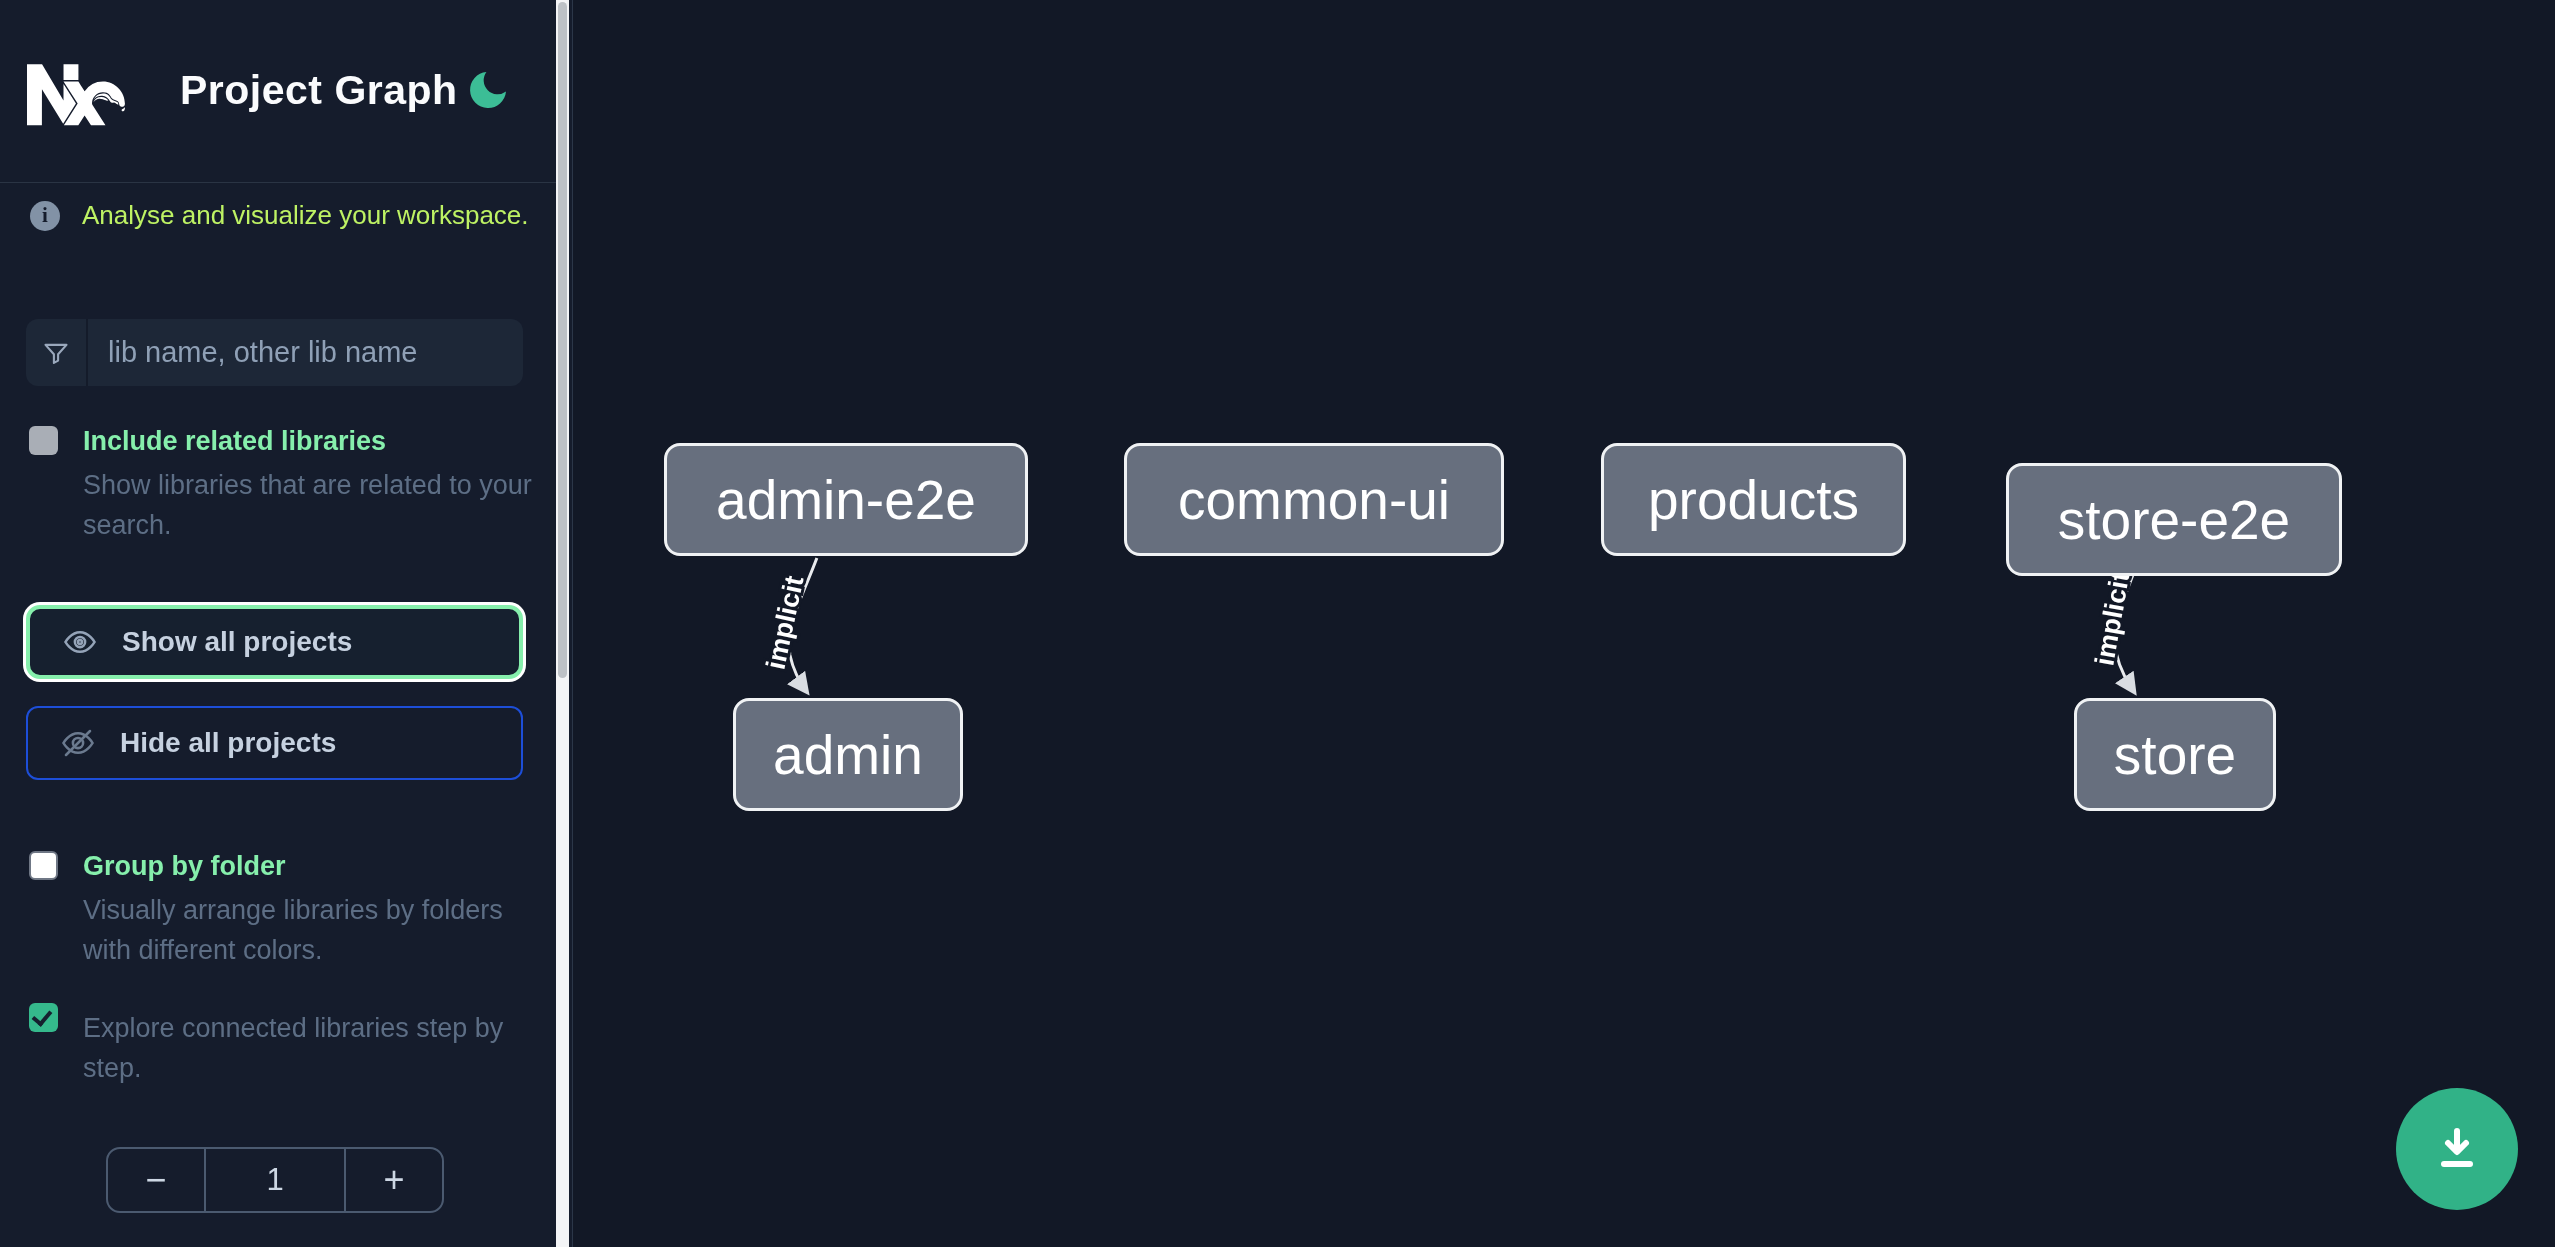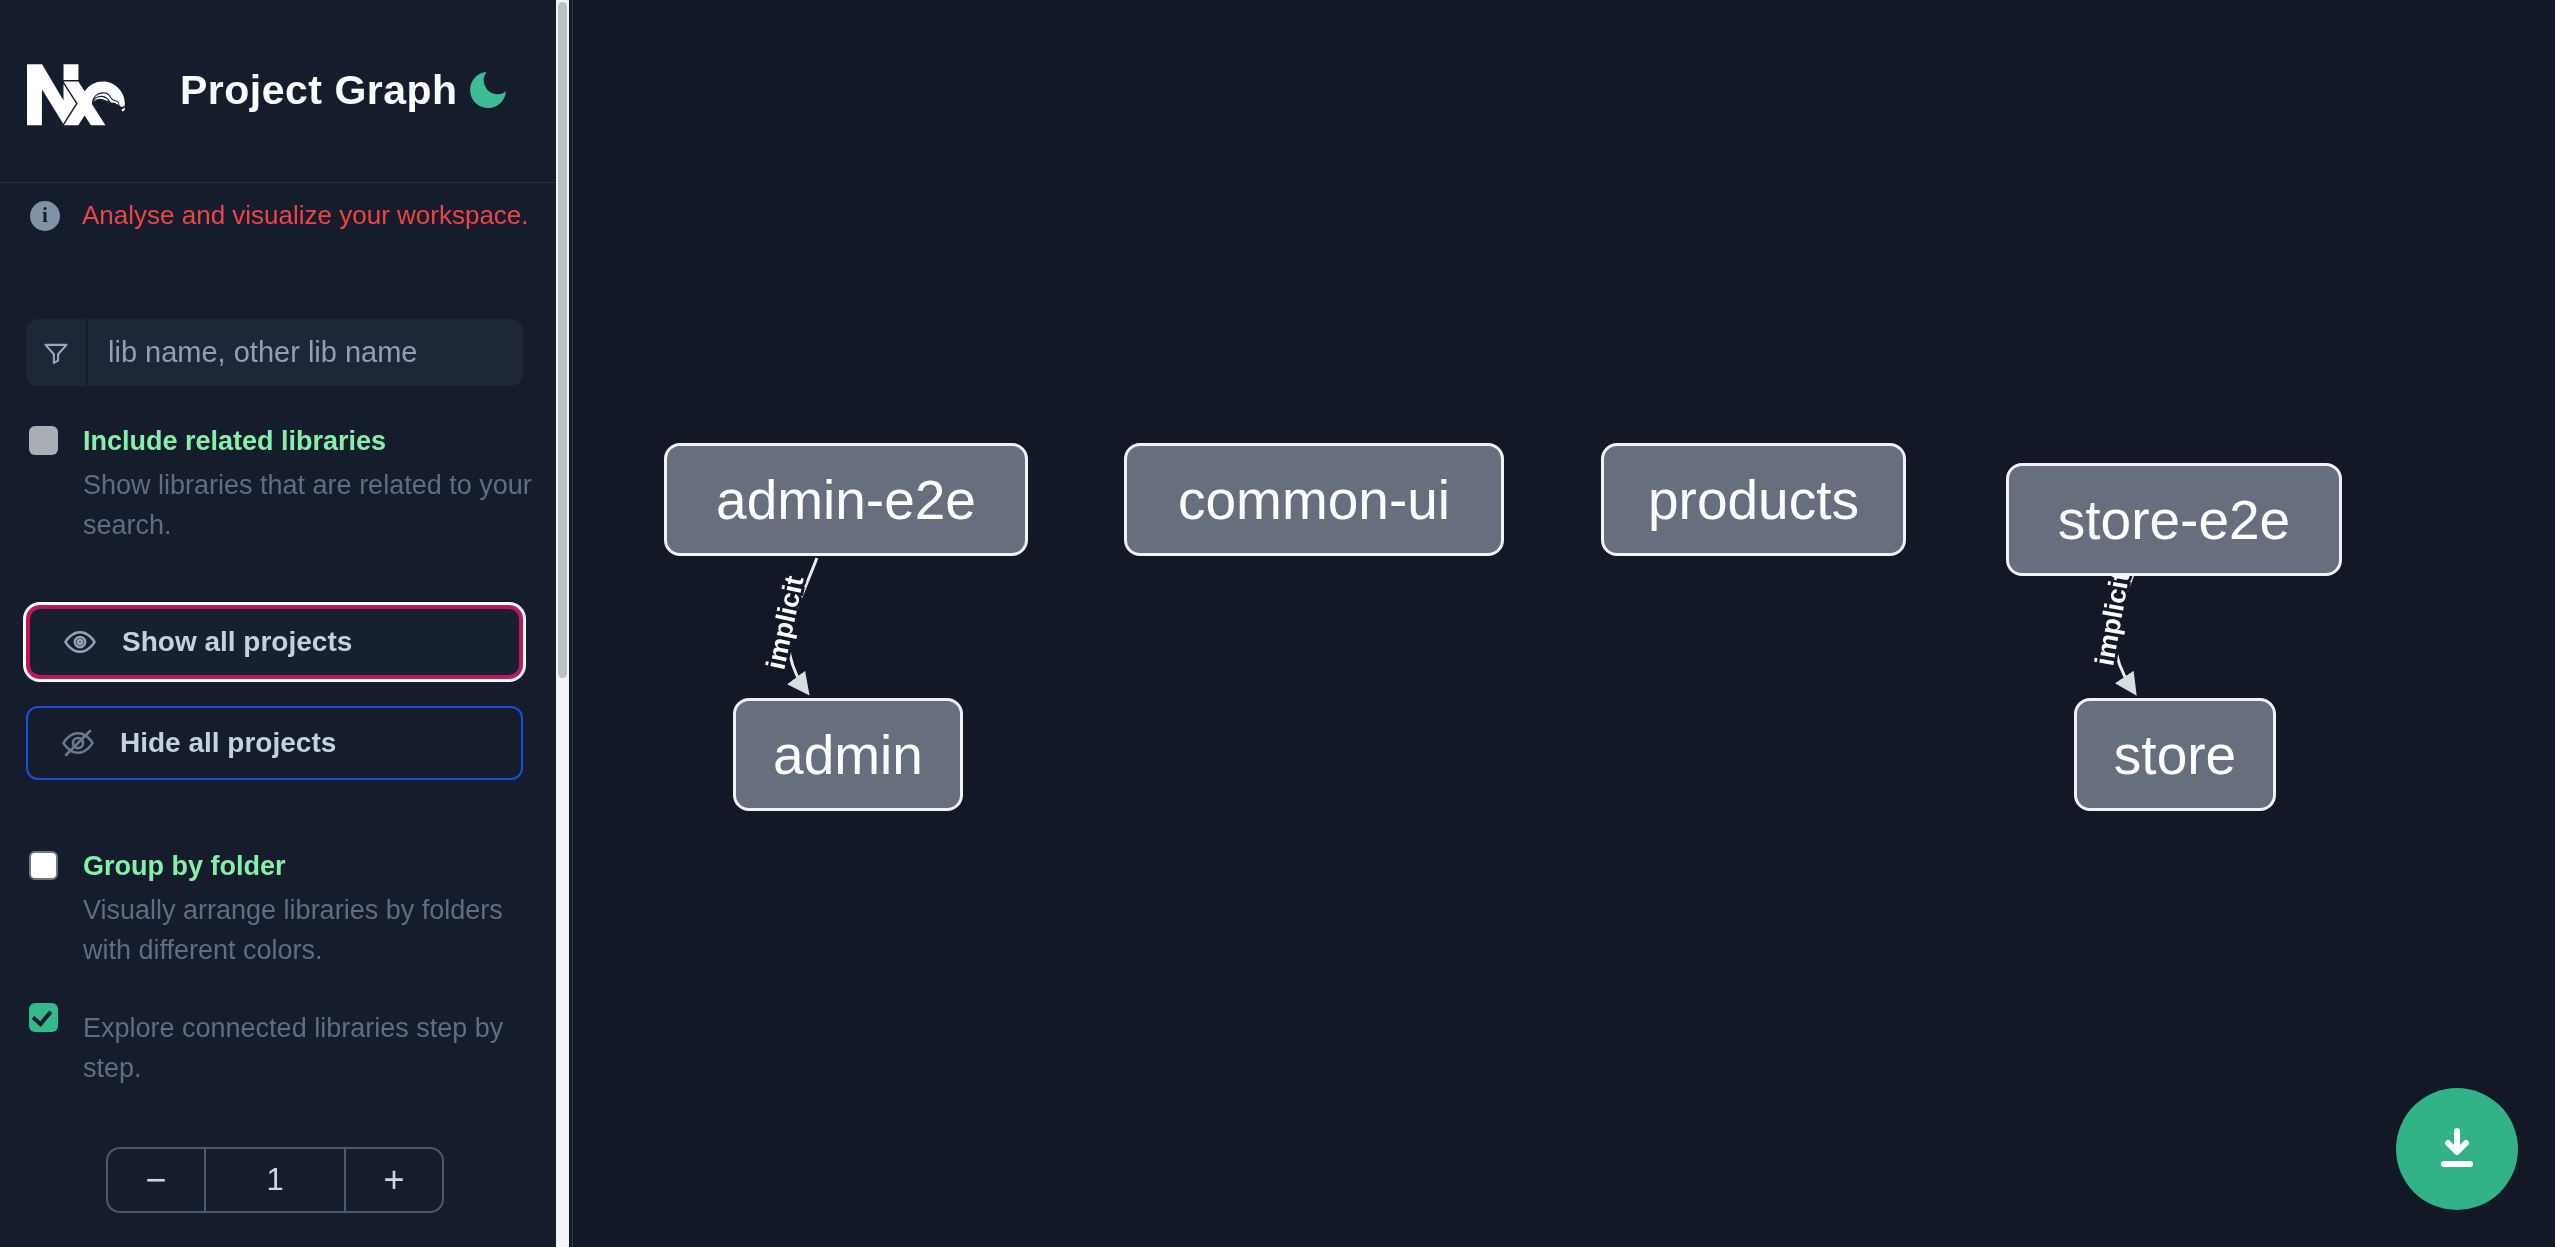--- a/index.html
+++ b/index.html
@@ -26,7 +26,7 @@
                color:#151c2c; display:flex; align-items:center; justify-content:center;
                font-weight:700; font-size:21px; font-family:"Liberation Serif", serif;
                flex:0 0 auto; }
-  .intro-text { color:#ef4444; font-size:26px; font-weight:500; }
+  .intro-text { color:#bef264; font-size:26px; font-weight:500; }
 
   .search-box { position:absolute; left:26px; top:319px; width:497px; height:67px;
                 background:#1d2737; border-radius:12px; display:flex; align-items:center;

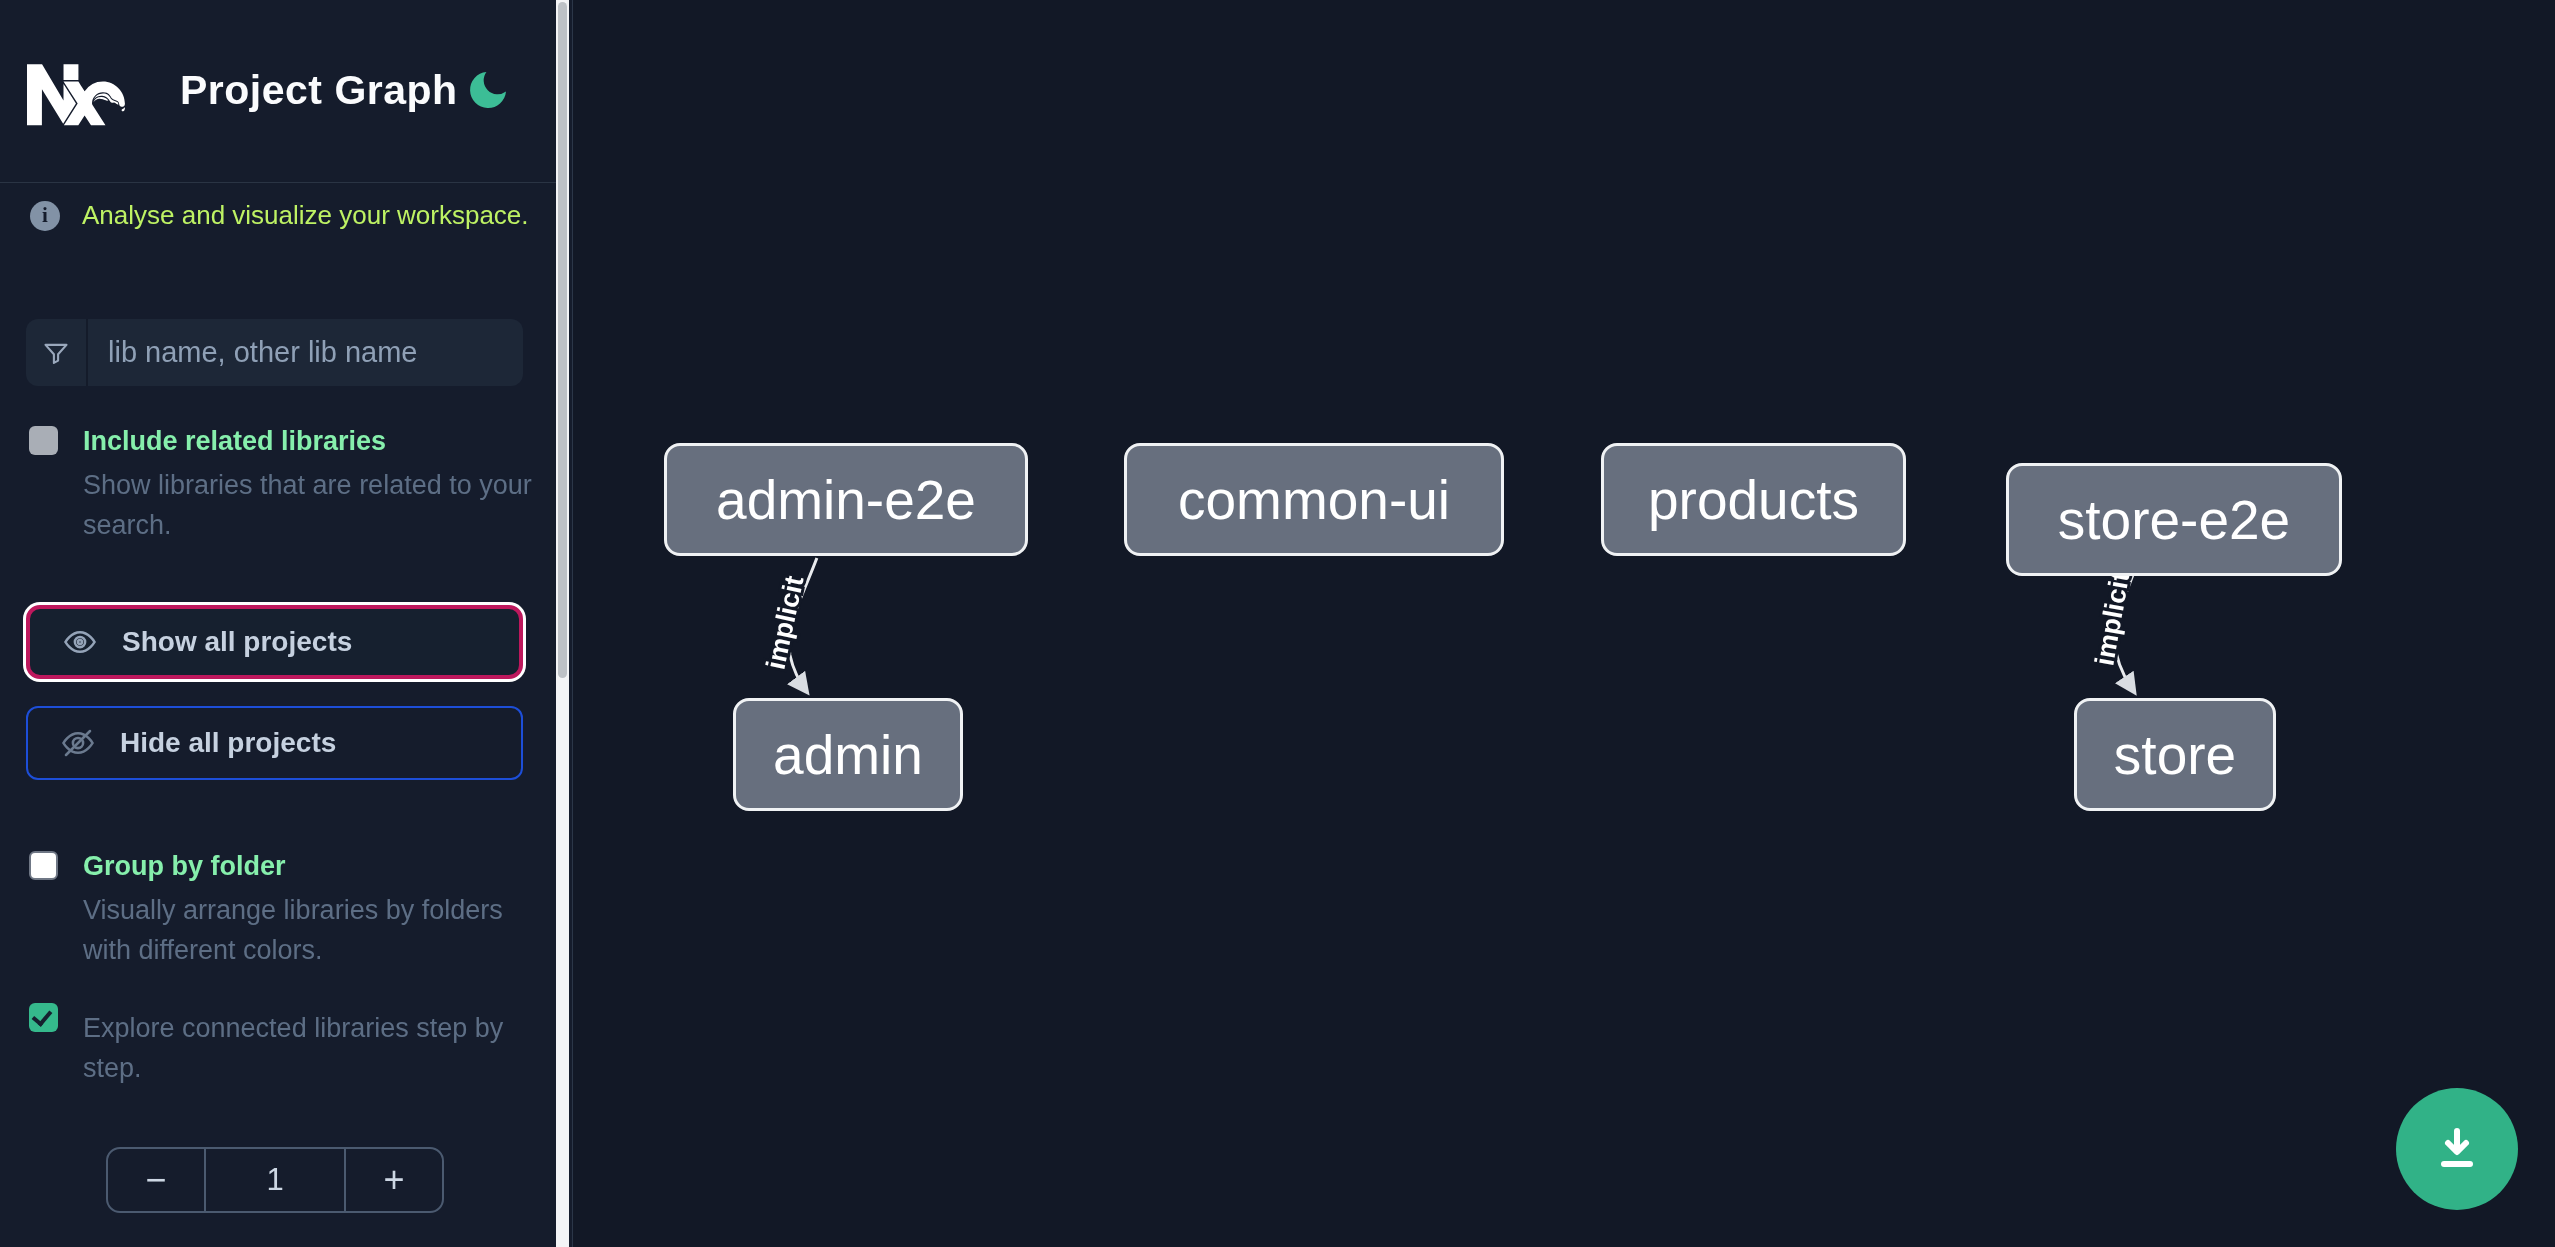--- a/index.html
+++ b/index.html
@@ -56,7 +56,7 @@
             color:#c6d1e0; font-size:28px; font-weight:700; cursor:pointer;
             background:transparent; }
   .sb-btn svg { width:36px; height:36px; flex:0 0 auto; }
-  .btn-focused { background:#16202f; border:4px solid #be185d;
+  .btn-focused { background:#16202f; border:4px solid #86efac;
                  box-shadow:0 0 0 3px #ffffff; border-radius:14px; }
   .btn-plain   { border:2px solid #1d4ed8; }
 

